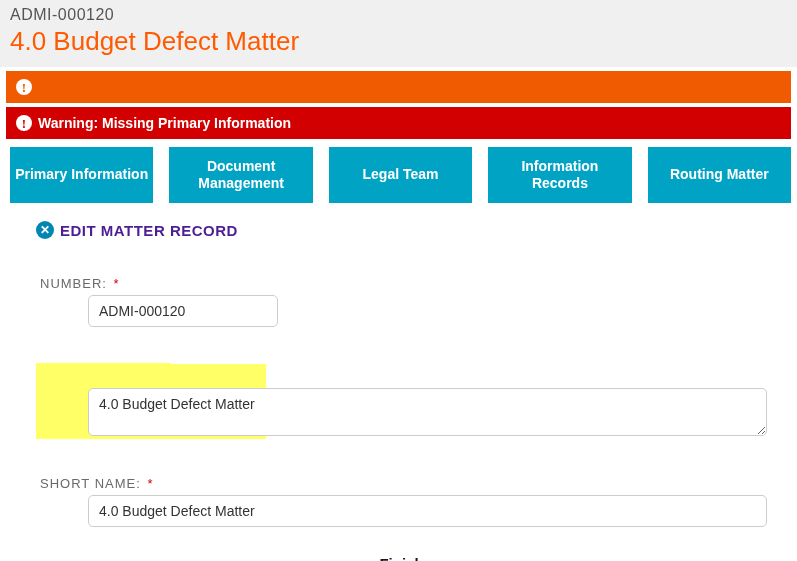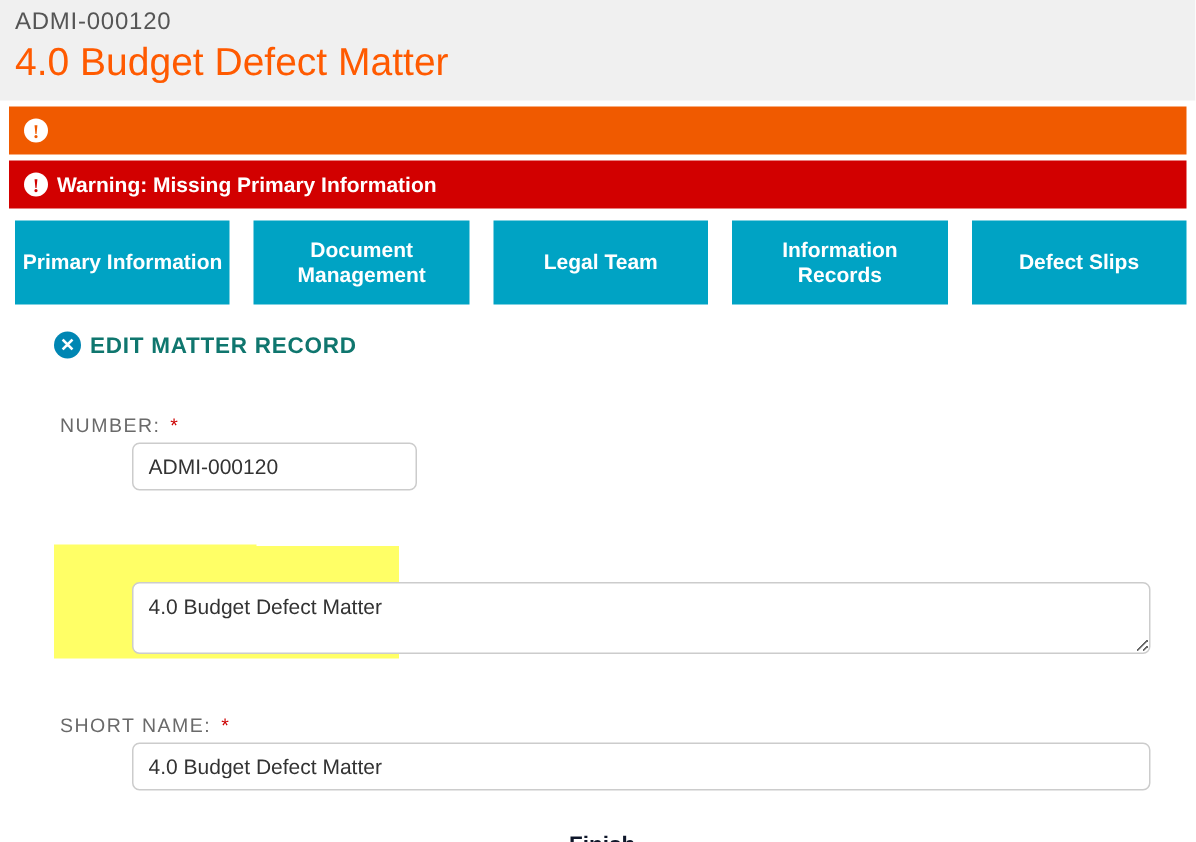--- a/index.html
+++ b/index.html
@@ -183,7 +183,7 @@
   <div class="tab">Document Management</div>
   <div class="tab">Legal Team</div>
   <div class="tab">Information Records</div>
-  <div class="tab">Defect Slips</div>
+  <div class="tab">Routing Matter</div>
 </div>
 
 <div class="content">

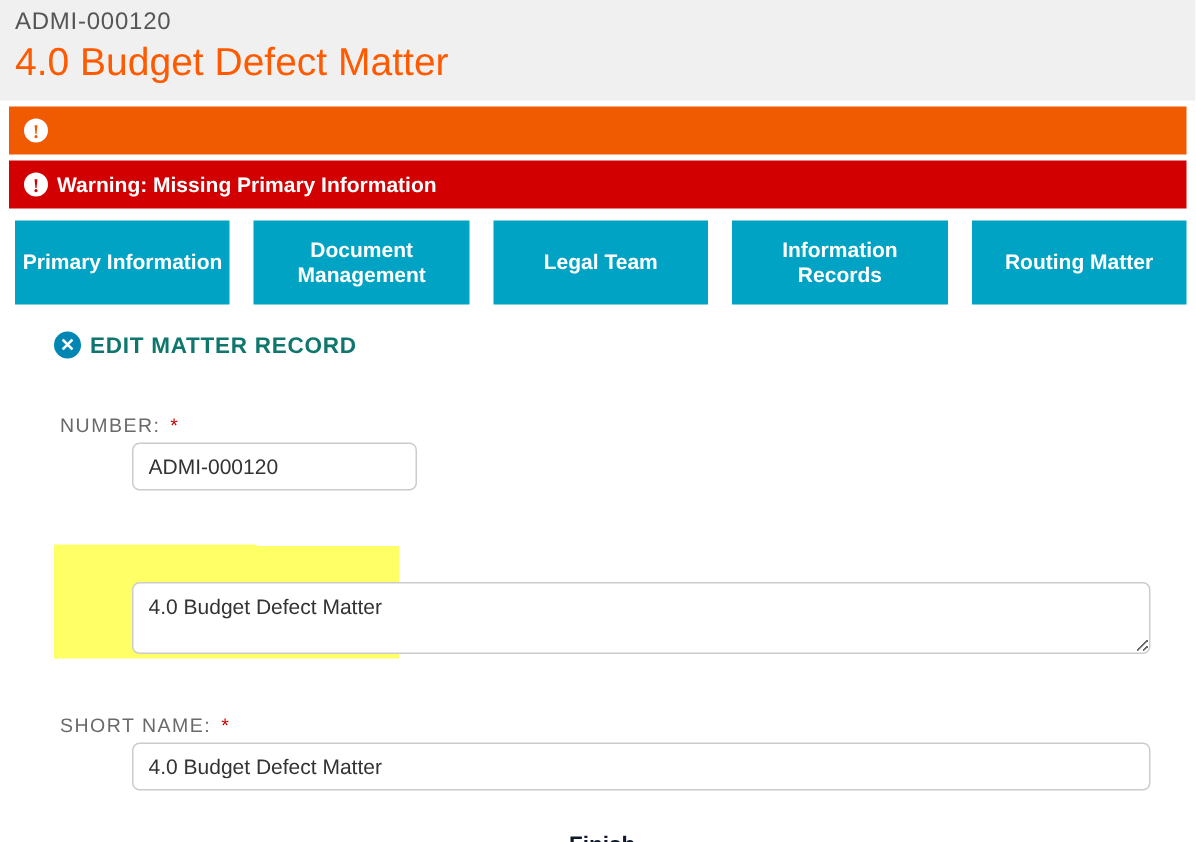--- a/index.html
+++ b/index.html
@@ -96,7 +96,7 @@
       cursor: pointer;
     }
     .section-title {
-      color: #0f766e;
+      color: #4c1d95;
       font-size: 15px;
       font-weight: 800;
       letter-spacing: 0.5px;

